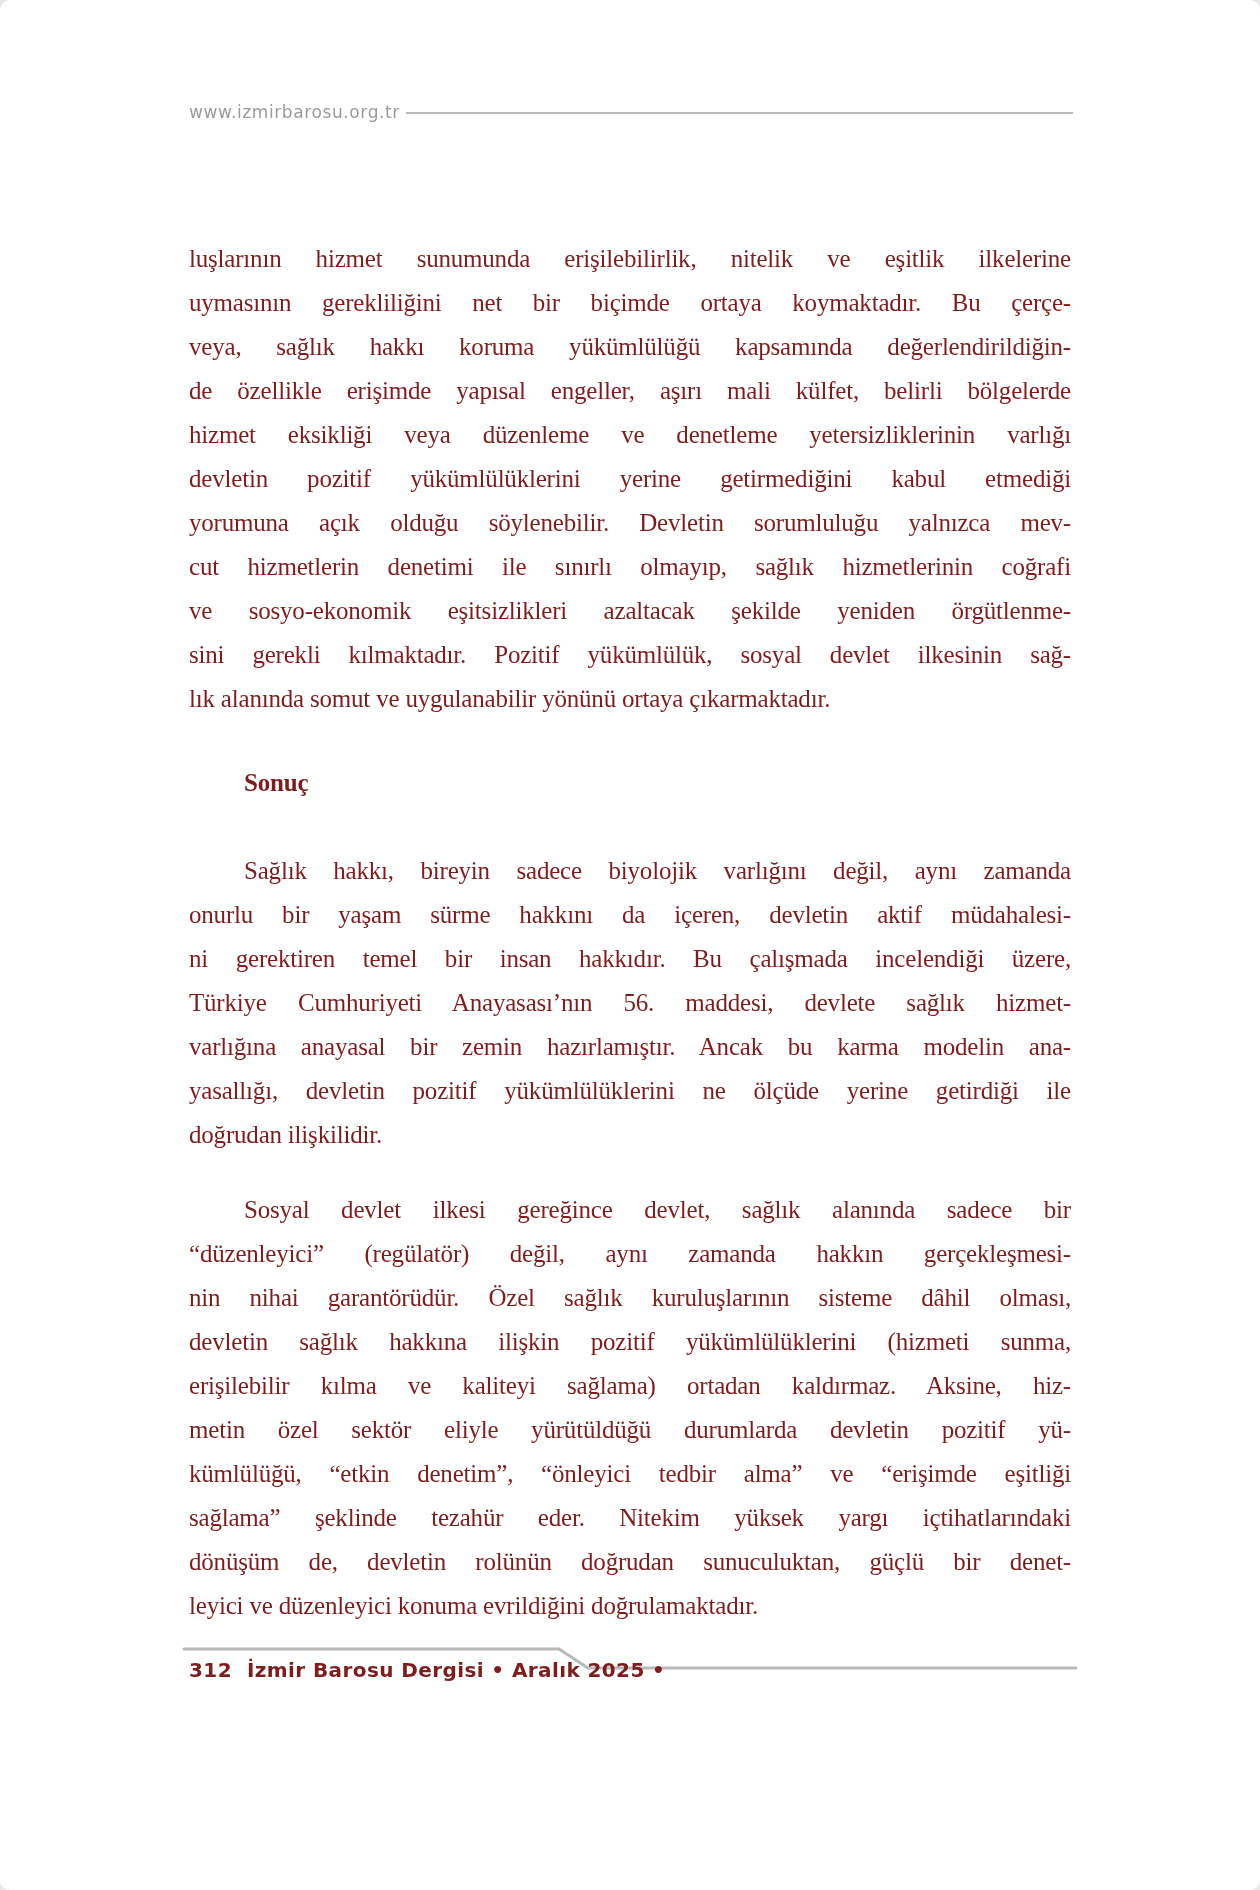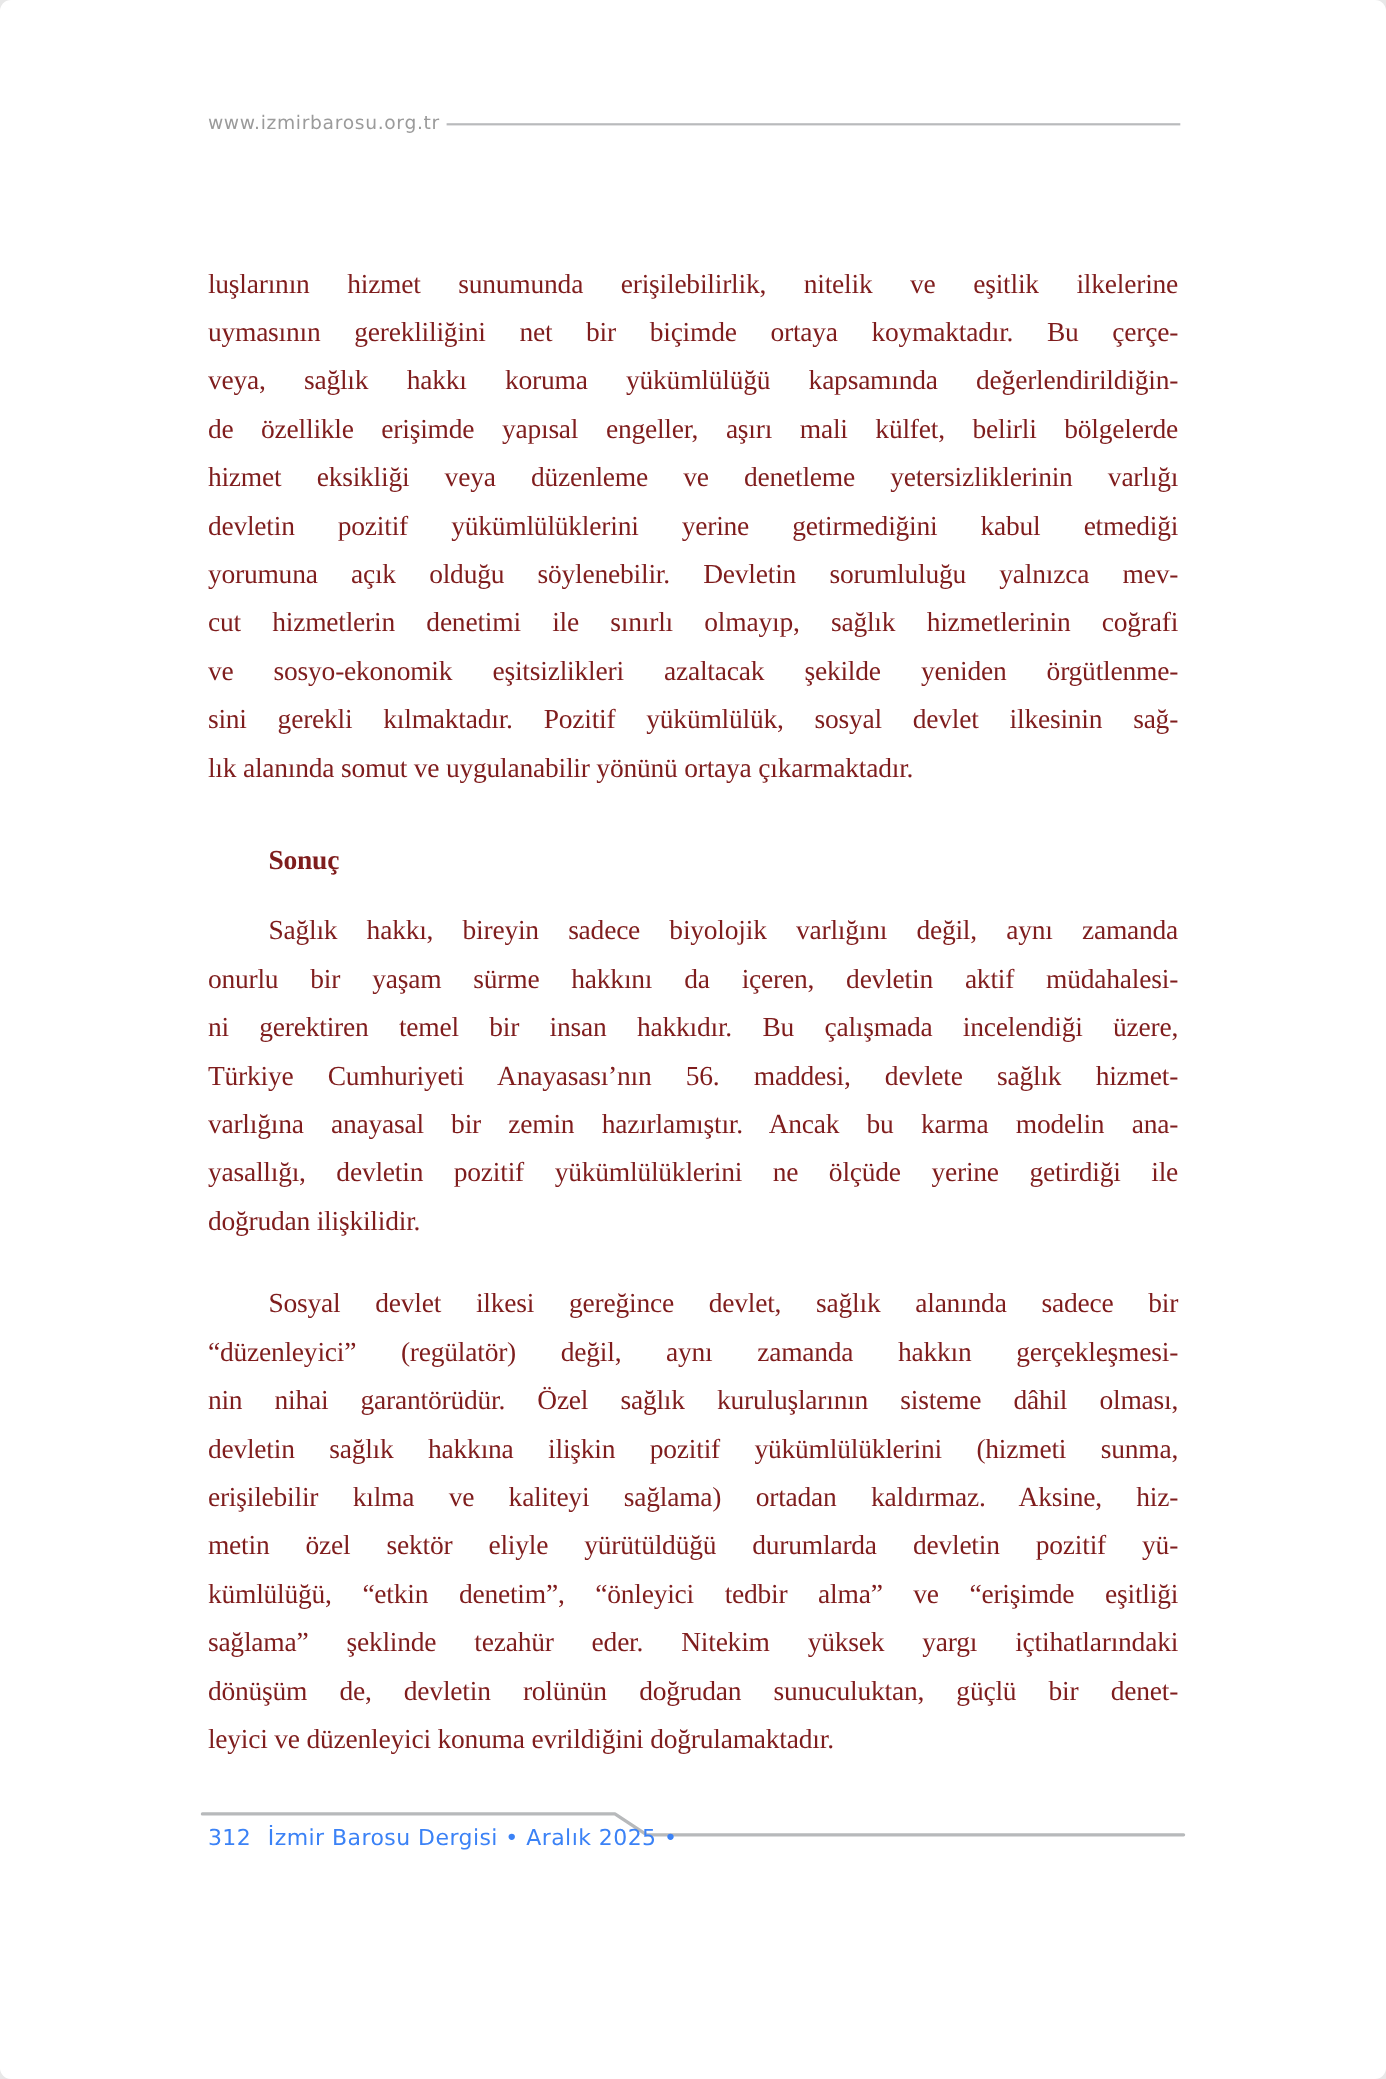--- a/index.html
+++ b/index.html
@@ -73,7 +73,7 @@
     line-height: 44px;
     margin-top: 40px;
   }
-  #article-body .heading + .paragraph { margin-top: 20px; }
+  #article-body .heading + .paragraph { margin-top: 44px; }
   #article-body .paragraph + .paragraph { margin-top: 31px; }
 
   

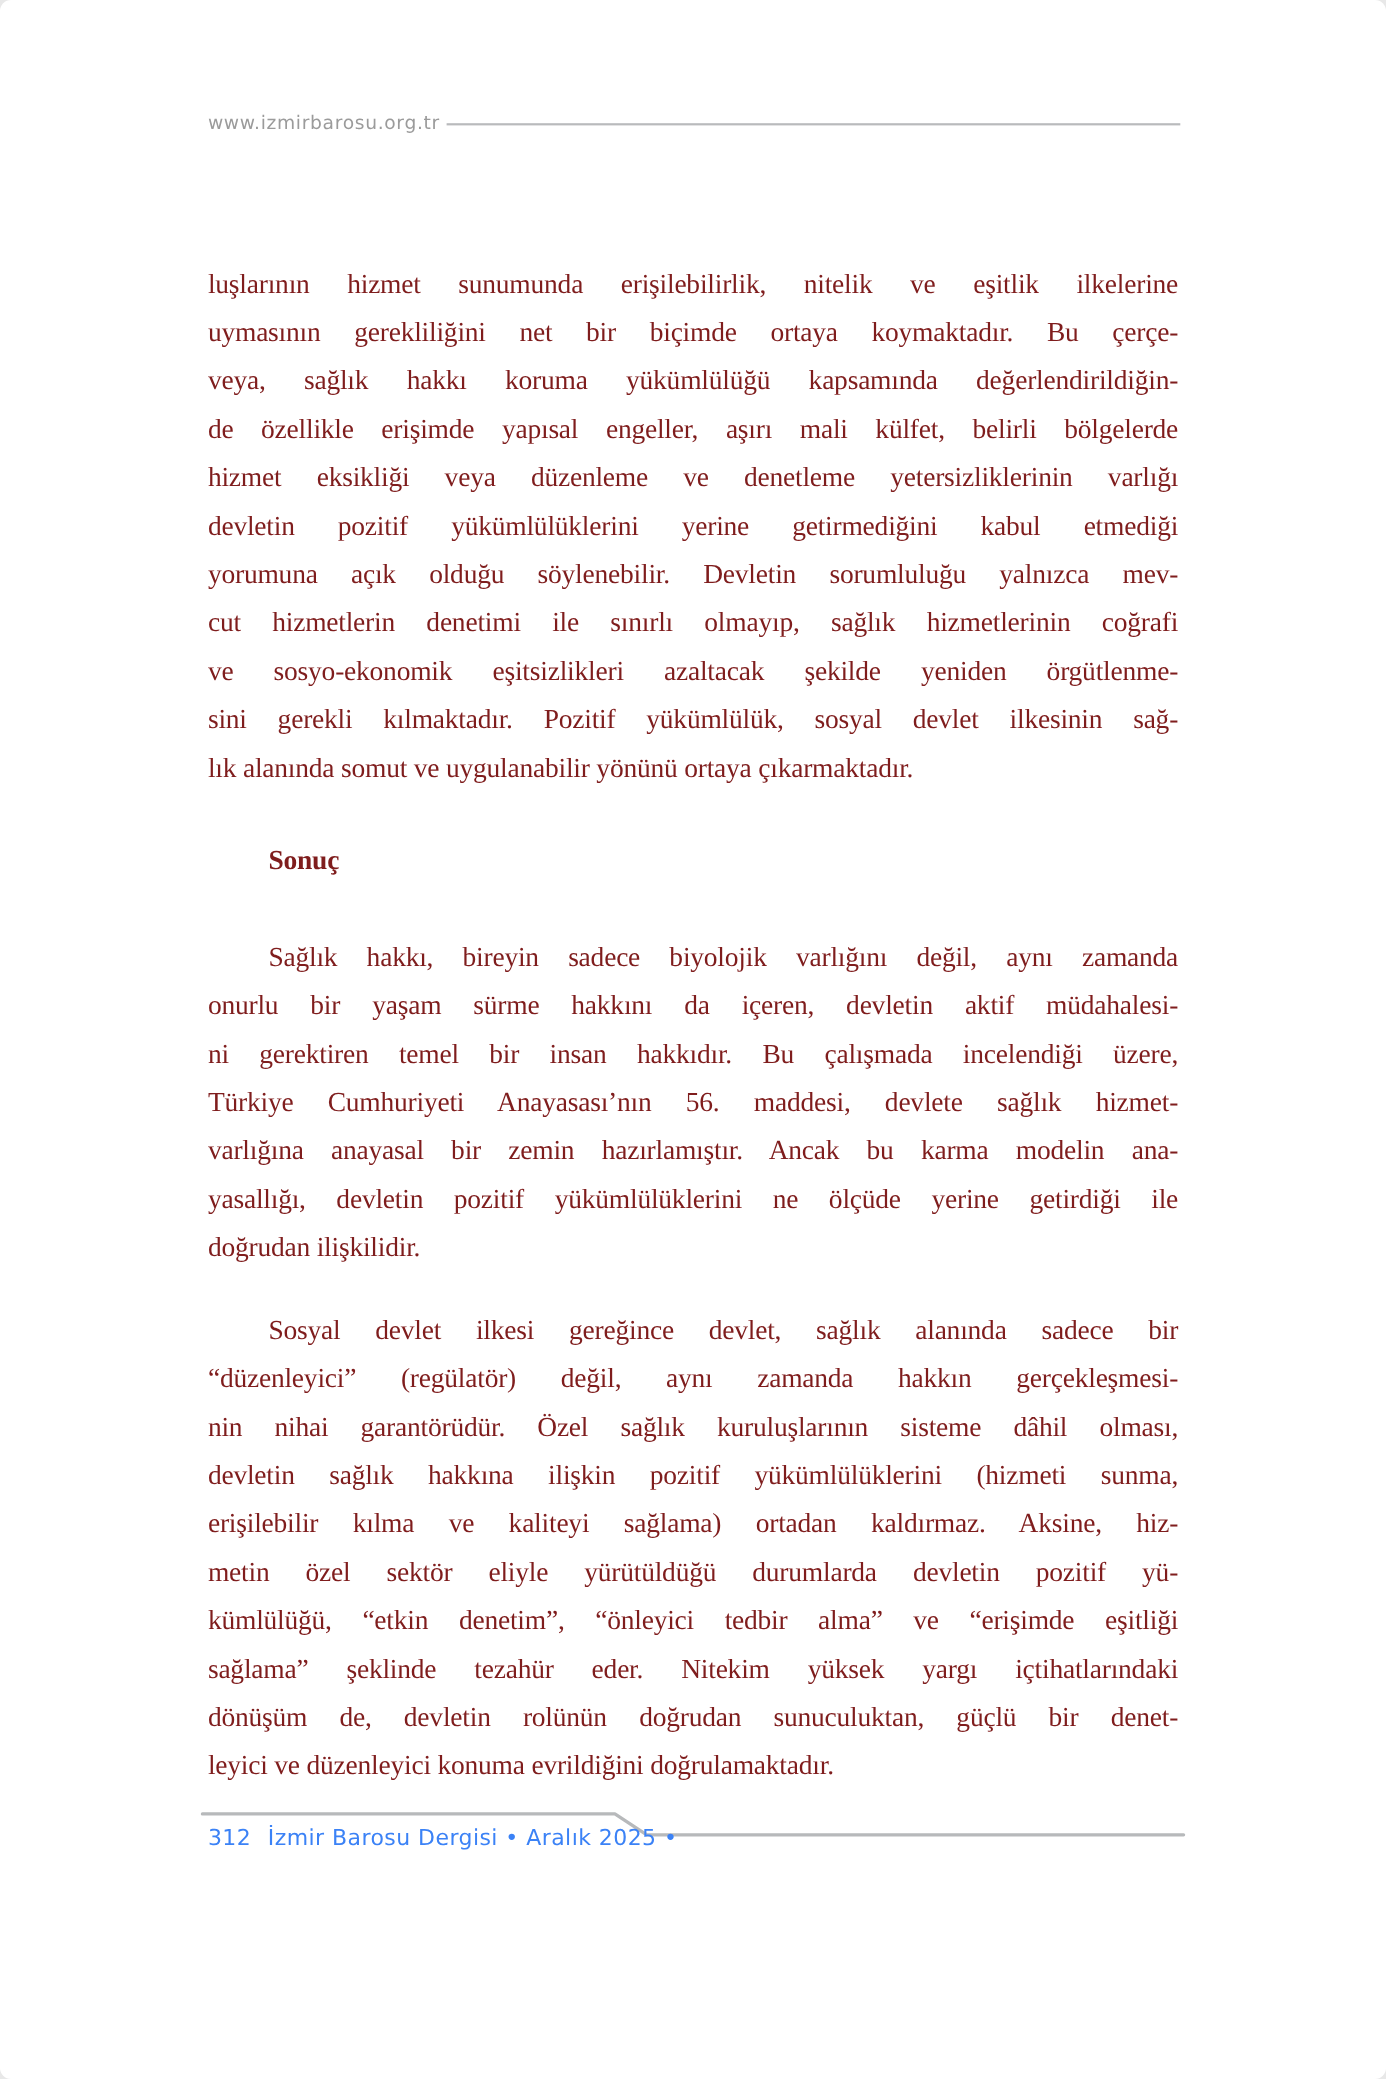--- a/index.html
+++ b/index.html
@@ -92,8 +92,9 @@
     font-family: "DejaVu Sans", sans-serif;
     font-size: 20px;
     letter-spacing: 0.4px;
-    color: #3b82f6;
+    color: #7f1d1d;
     white-space: nowrap;
+    font-weight: bold;
   }
 </style>
 </head>

